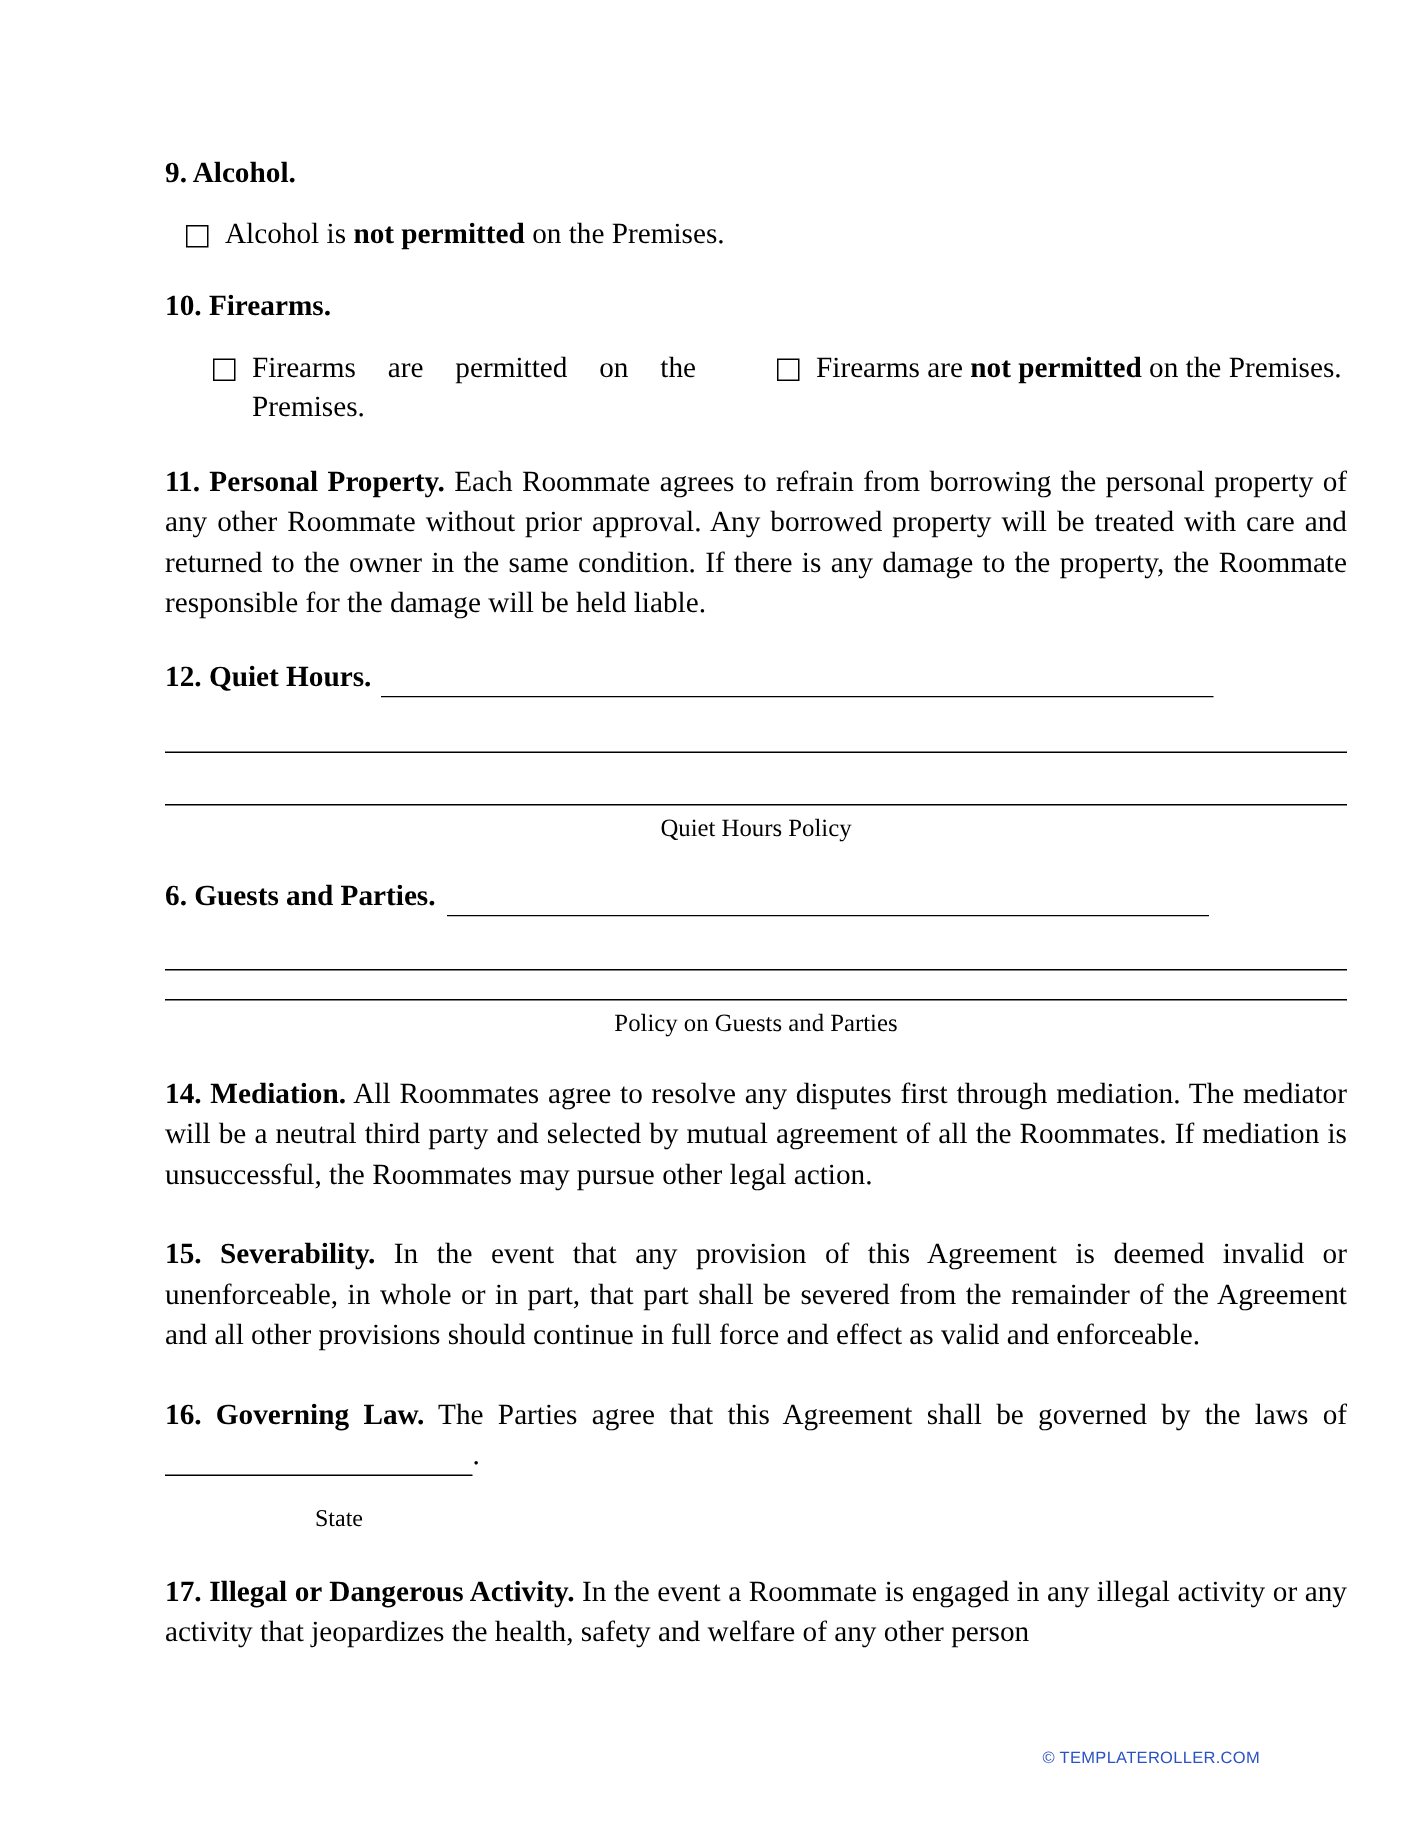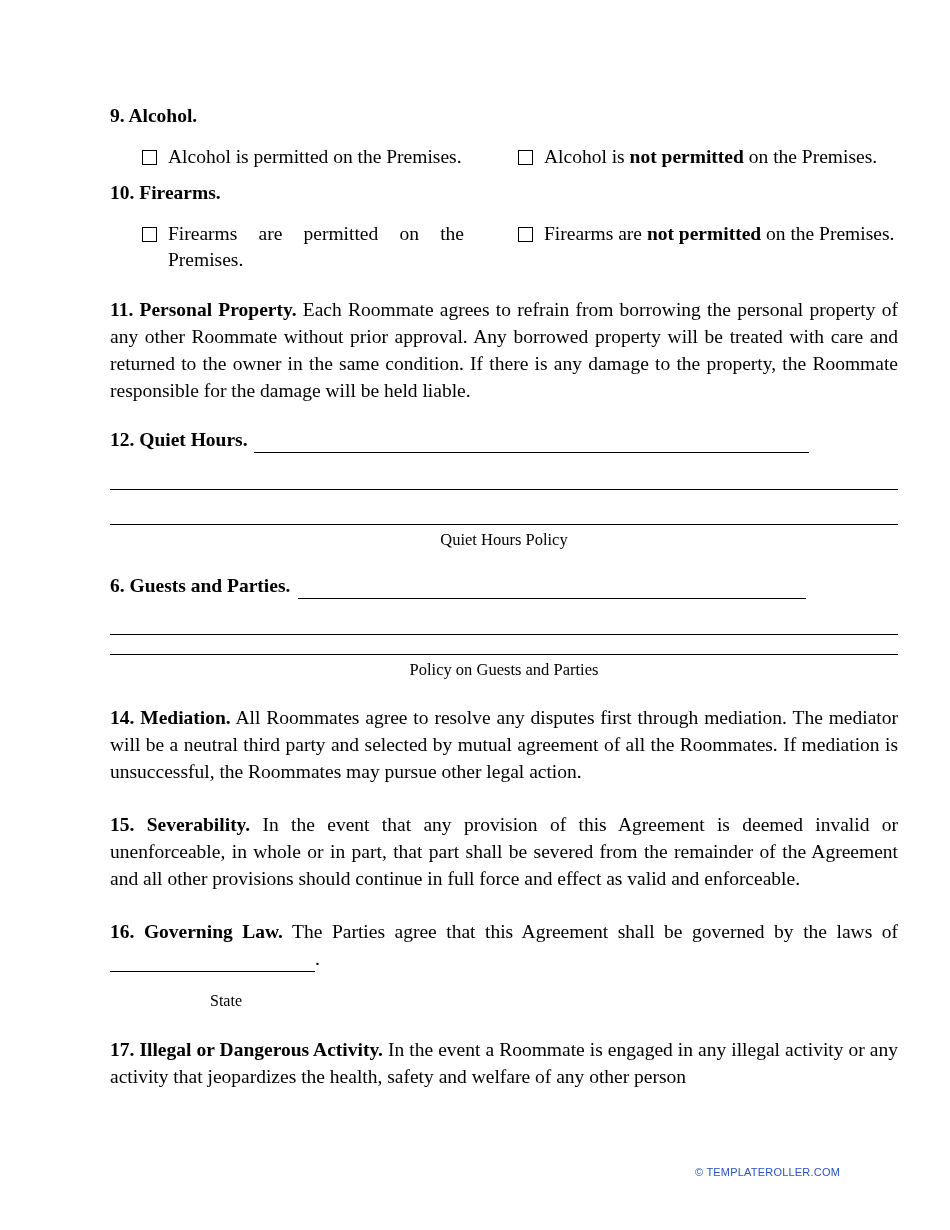--- a/index.html
+++ b/index.html
@@ -115,10 +115,6 @@
   <div>
     <div class="section-head">9. Alcohol.</div>
     <div class="checkbox-row">
-      <div class="checkbox-col left">
-        <span class="cb"></span>
-        <span class="cb-text justify-both">Alcohol is permitted on the Premises.</span>
-      </div>
       <div class="checkbox-col right">
         <span class="cb"></span>
         <span class="cb-text"><span>Alcohol is </span><b>not permitted</b><span> on the Premises.</span></span>

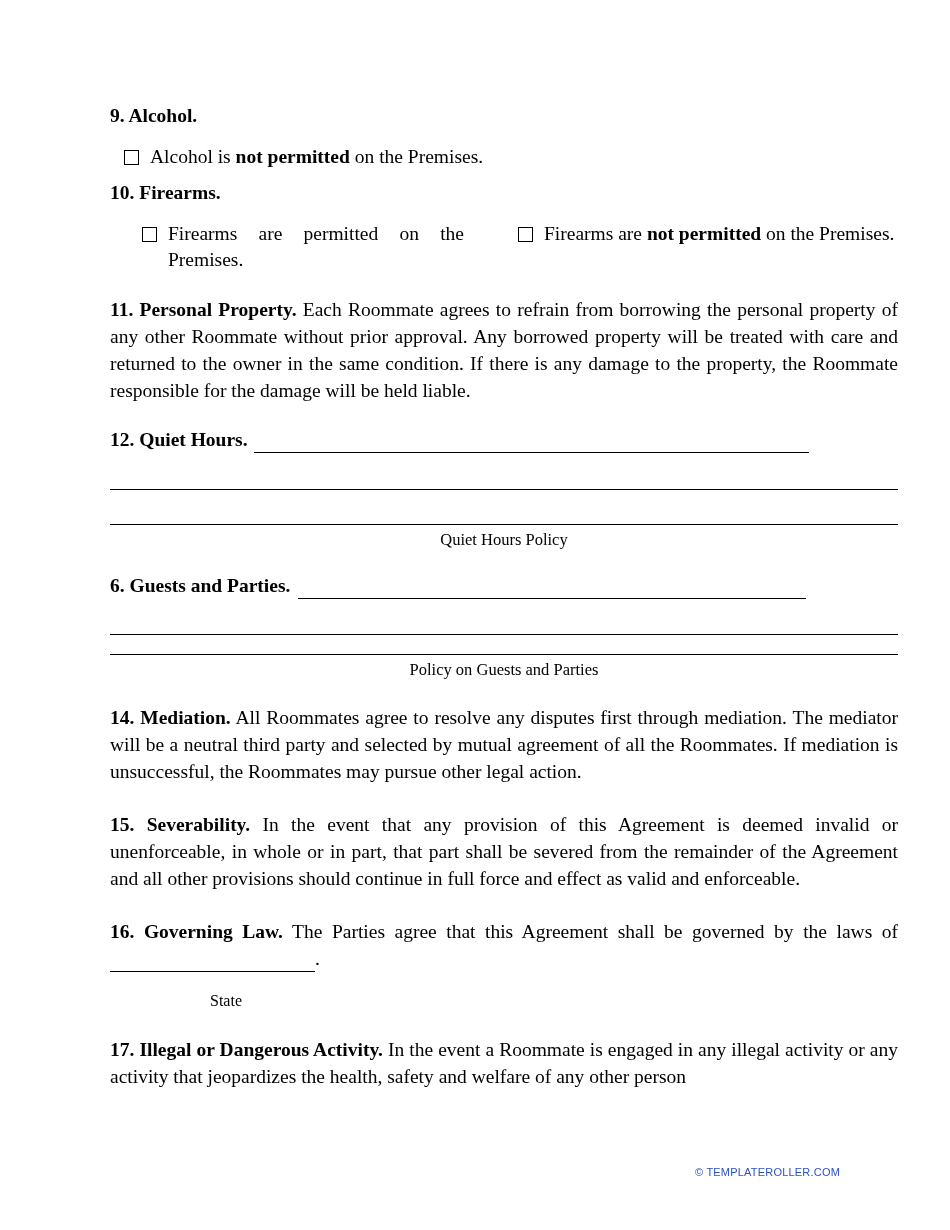--- a/index.html
+++ b/index.html
@@ -122,7 +122,7 @@
     </div>
   </div>
 
-  <div style="margin-top:12px;">
+  <div style="margin-top:24px;">
     <div class="section-head">10. Firearms.</div>
     <div class="checkbox-row">
       <div class="checkbox-col left">

